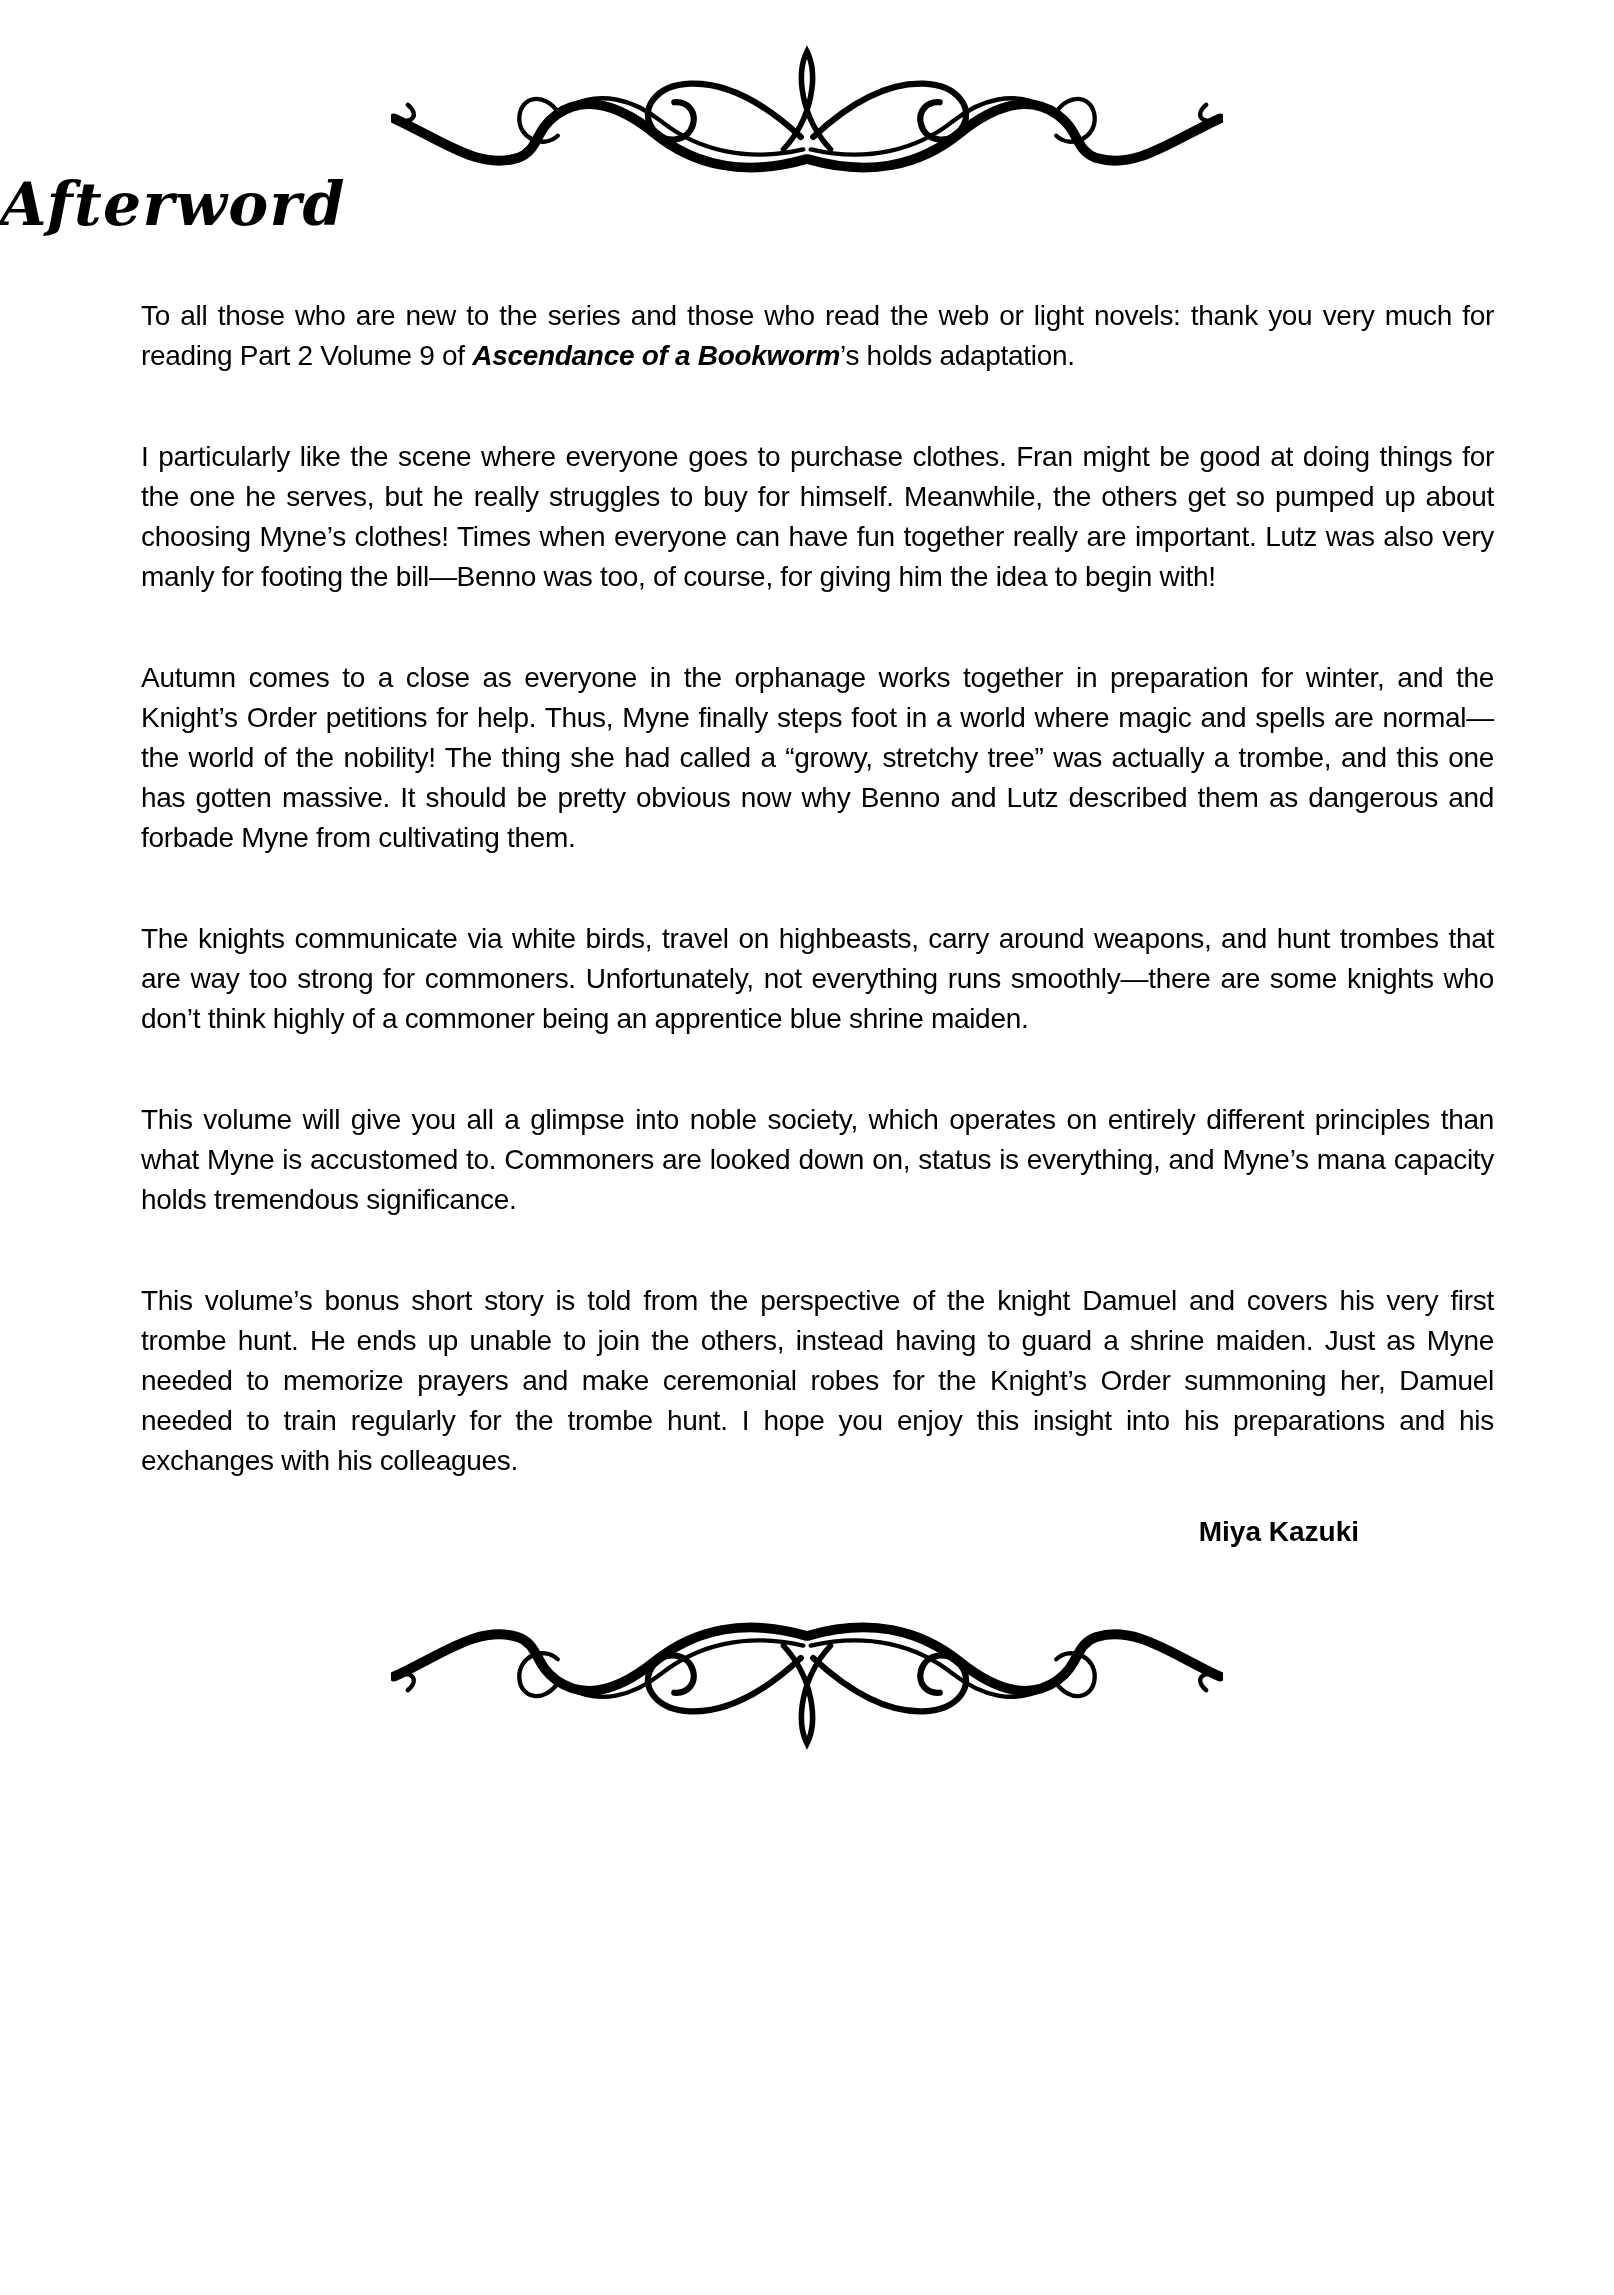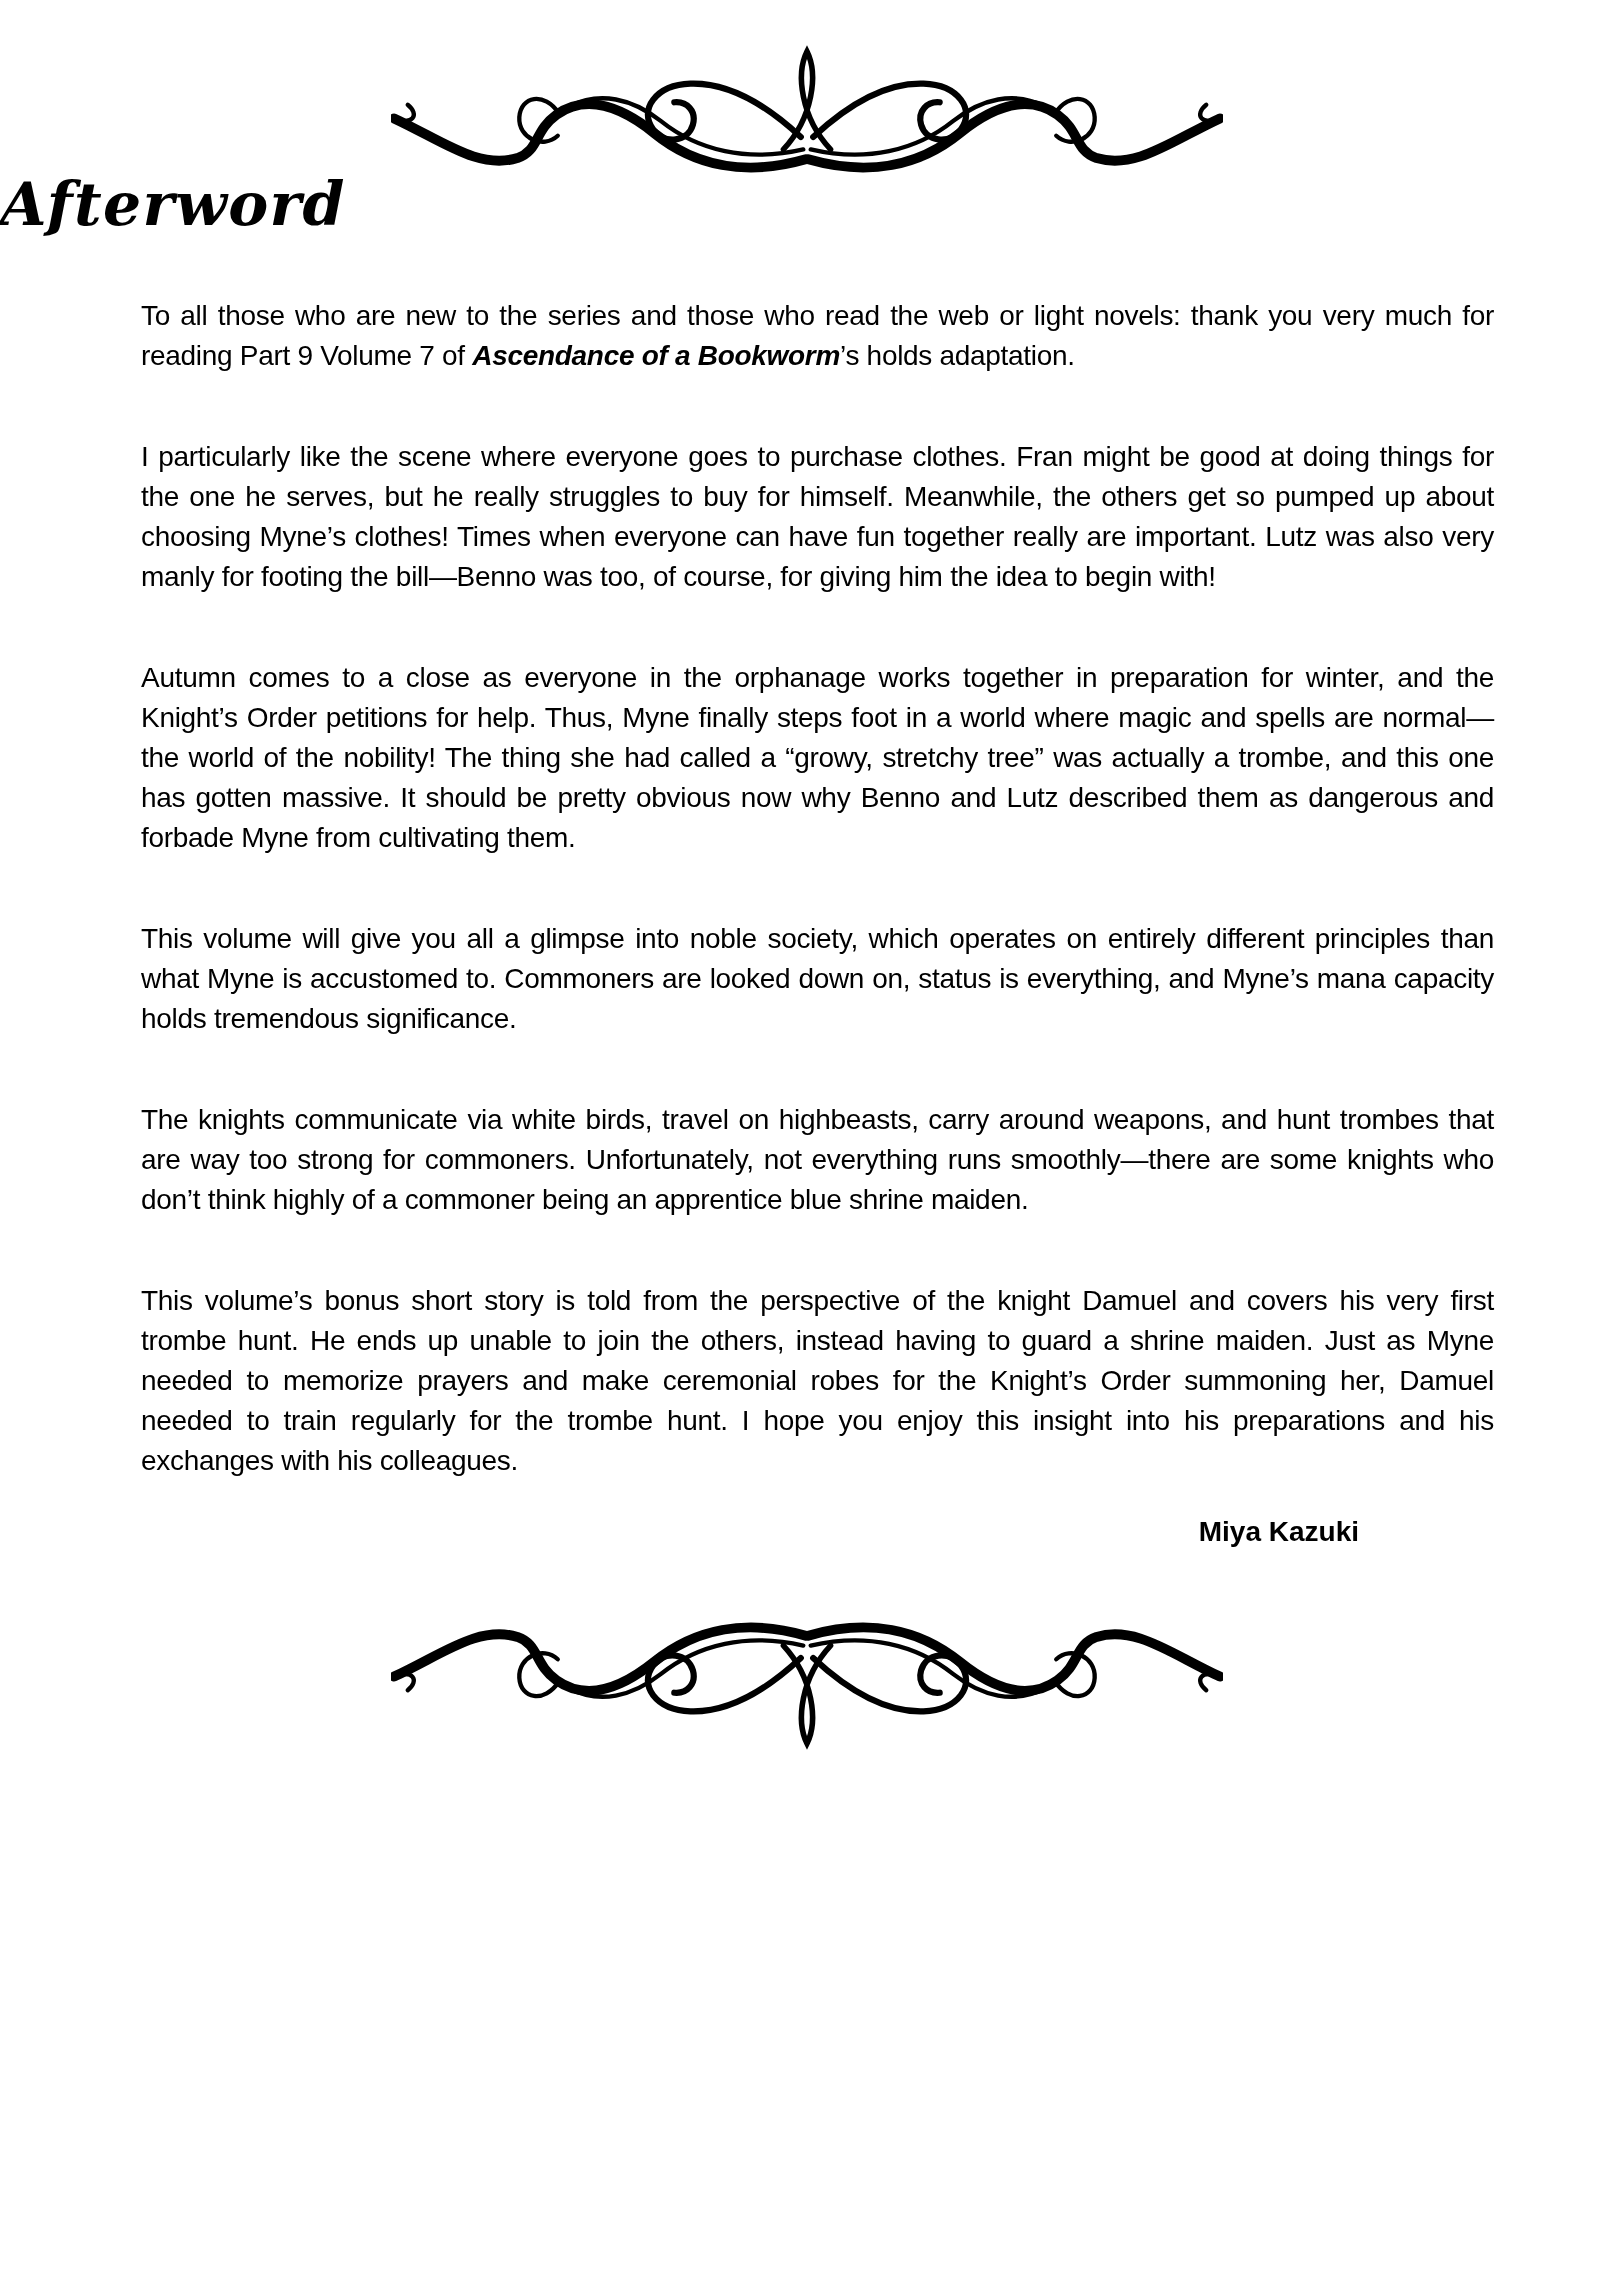--- a/index.html
+++ b/index.html
@@ -89,7 +89,7 @@
   <h1 class="title">Afterword</h1>
 
   <div class="body-text">
-    <p><span>To all those who are new to the series and those who read the web or light novels: thank you very much for reading Part 9 Volume 7 of </span><em>Ascendance of a Bookworm</em><span>’s holds adaptation.</span></p>
+    <p><span>To all those who are new to the series and those who read the web or light novels: thank you very much for reading Part 2 Volume 9 of </span><em>Ascendance of a Bookworm</em><span>’s holds adaptation.</span></p>
     <p>I particularly like the scene where everyone goes to purchase clothes. Fran might be good at doing things for the one he serves, but he really struggles to buy for himself. Meanwhile, the others get so pumped up about choosing Myne’s clothes! Times when everyone can have fun together really are important. Lutz was also very manly for footing the bill—Benno was too, of course, for giving him the idea to begin with!</p>
     <p>Autumn comes to a close as everyone in the orphanage works together in preparation for winter, and the Knight’s Order petitions for help. Thus, Myne finally steps foot in a world where magic and spells are normal—the world of the nobility! The thing she had called a “growy, stretchy tree” was actually a trombe, and this one has gotten massive. It should be pretty obvious now why Benno and Lutz described them as dangerous and forbade Myne from cultivating them.</p>
     <p>This volume will give you all a glimpse into noble society, which operates on entirely different principles than what Myne is accustomed to. Commoners are looked down on, status is everything, and Myne’s mana capacity holds tremendous significance.</p>

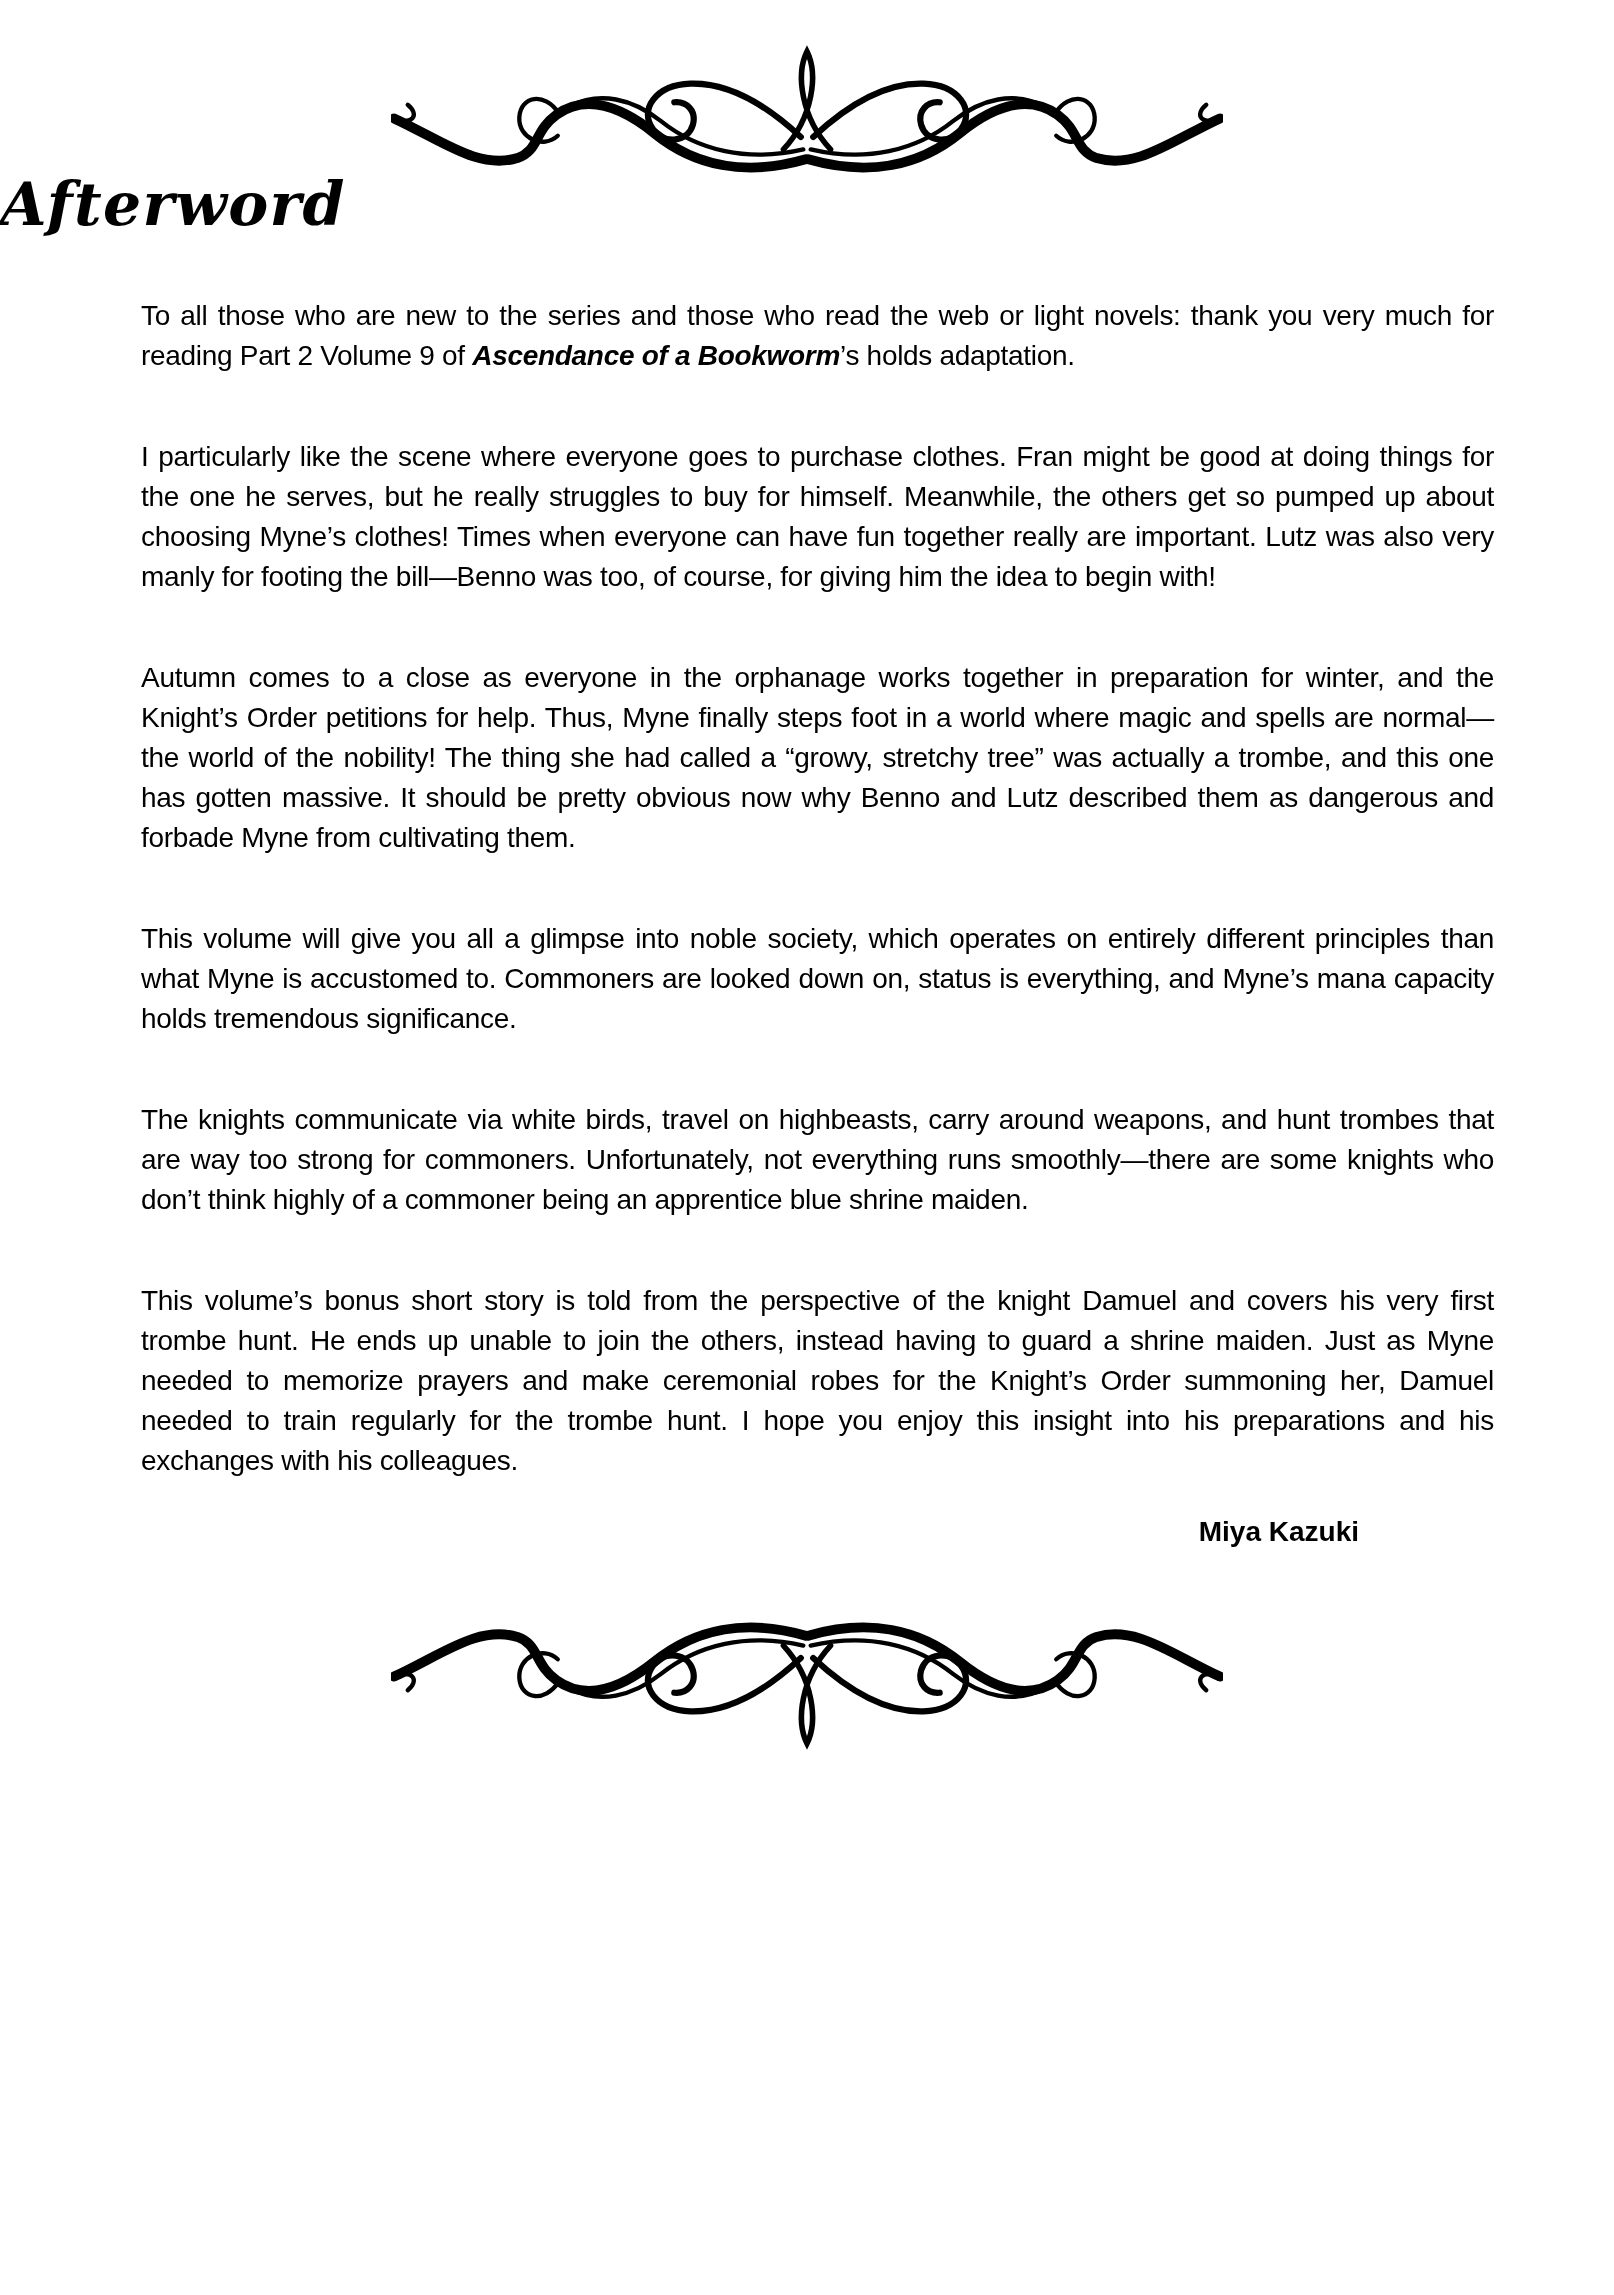--- a/index.html
+++ b/index.html
@@ -92,8 +92,8 @@
     <p><span>To all those who are new to the series and those who read the web or light novels: thank you very much for reading Part 2 Volume 9 of </span><em>Ascendance of a Bookworm</em><span>’s holds adaptation.</span></p>
     <p>I particularly like the scene where everyone goes to purchase clothes. Fran might be good at doing things for the one he serves, but he really struggles to buy for himself. Meanwhile, the others get so pumped up about choosing Myne’s clothes! Times when everyone can have fun together really are important. Lutz was also very manly for footing the bill—Benno was too, of course, for giving him the idea to begin with!</p>
     <p>Autumn comes to a close as everyone in the orphanage works together in preparation for winter, and the Knight’s Order petitions for help. Thus, Myne finally steps foot in a world where magic and spells are normal—the world of the nobility! The thing she had called a “growy, stretchy tree” was actually a trombe, and this one has gotten massive. It should be pretty obvious now why Benno and Lutz described them as dangerous and forbade Myne from cultivating them.</p>
+    <p>The knights communicate via white birds, travel on highbeasts, carry around weapons, and hunt trombes that are way too strong for commoners. Unfortunately, not everything runs smoothly—there are some knights who don’t think highly of a commoner being an apprentice blue shrine maiden.</p>
     <p>This volume will give you all a glimpse into noble society, which operates on entirely different principles than what Myne is accustomed to. Commoners are looked down on, status is everything, and Myne’s mana capacity holds tremendous significance.</p>
-    <p>The knights communicate via white birds, travel on highbeasts, carry around weapons, and hunt trombes that are way too strong for commoners. Unfortunately, not everything runs smoothly—there are some knights who don’t think highly of a commoner being an apprentice blue shrine maiden.</p>
     <p>This volume’s bonus short story is told from the perspective of the knight Damuel and covers his very first trombe hunt. He ends up unable to join the others, instead having to guard a shrine maiden. Just as Myne needed to memorize prayers and make ceremonial robes for the Knight’s Order summoning her, Damuel needed to train regularly for the trombe hunt. I hope you enjoy this insight into his preparations and his exchanges with his colleagues.</p>
   </div>
 

